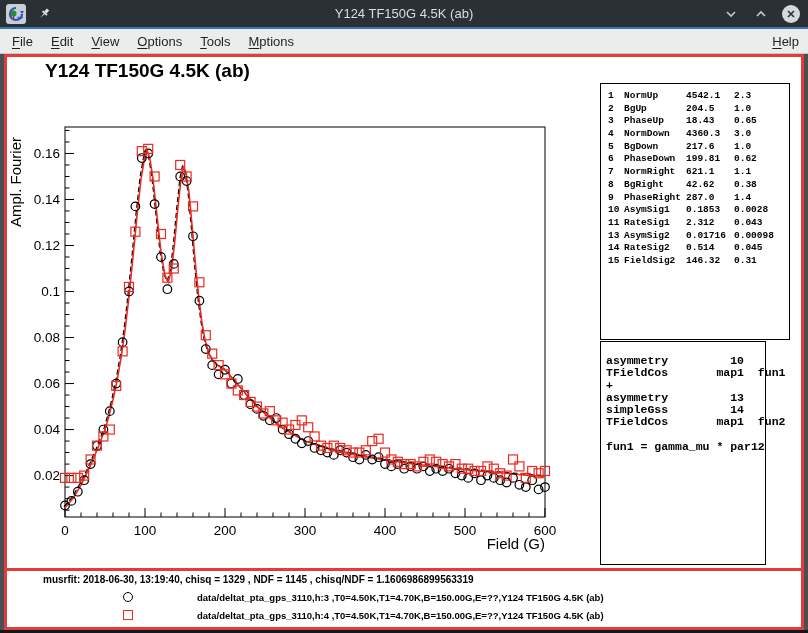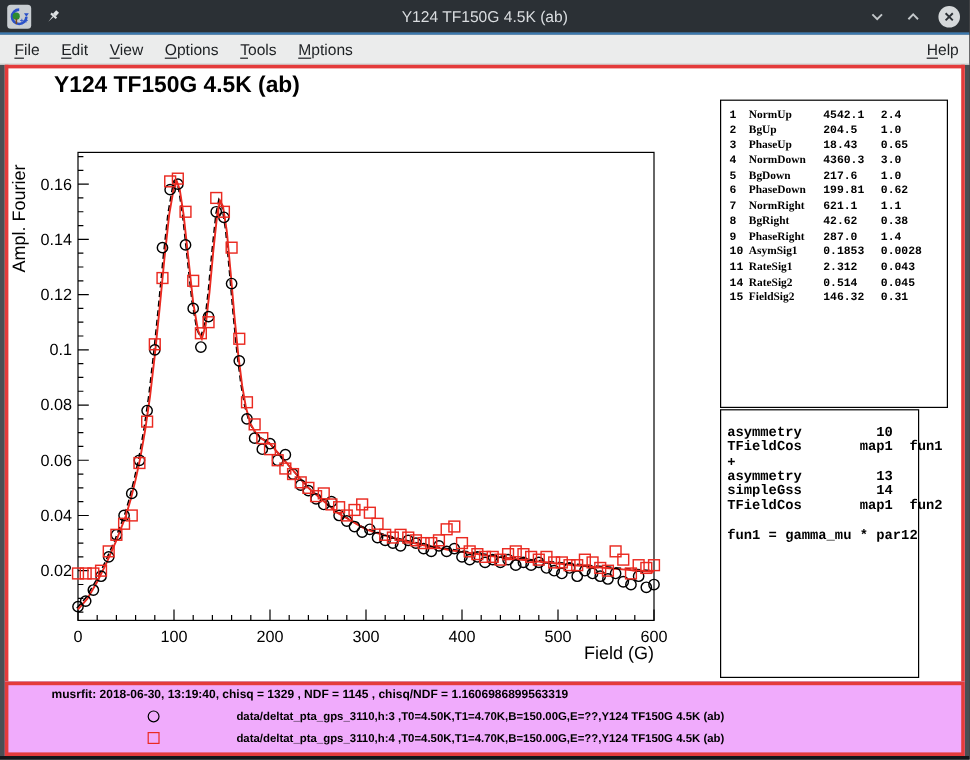--- a/index.html
+++ b/index.html
@@ -33,7 +33,7 @@
             font-family:"Liberation Mono","DejaVu Sans Mono",monospace;font-weight:bold;color:#000;}
   .params{left:593px;top:26px;width:190px;height:257px;padding:6px 0 0 7px;font-size:9.5px;}
   .prow{display:flex;height:12.7px;line-height:12.7px;}
-  .pn{width:16px;} .pname{width:62px;font-family:Liberation Serif, serif;} .pval{width:48px;} .perr{flex:1;}
+  .pn{width:16px;} .pname{width:62px;} .pval{width:48px;} .perr{flex:1;}
   .theory{left:593px;top:284px;width:166px;height:224px;padding:13px 0 0 5px;font-size:11.5px;}
   .tline{white-space:pre;height:12.3px;line-height:12.3px;}
   

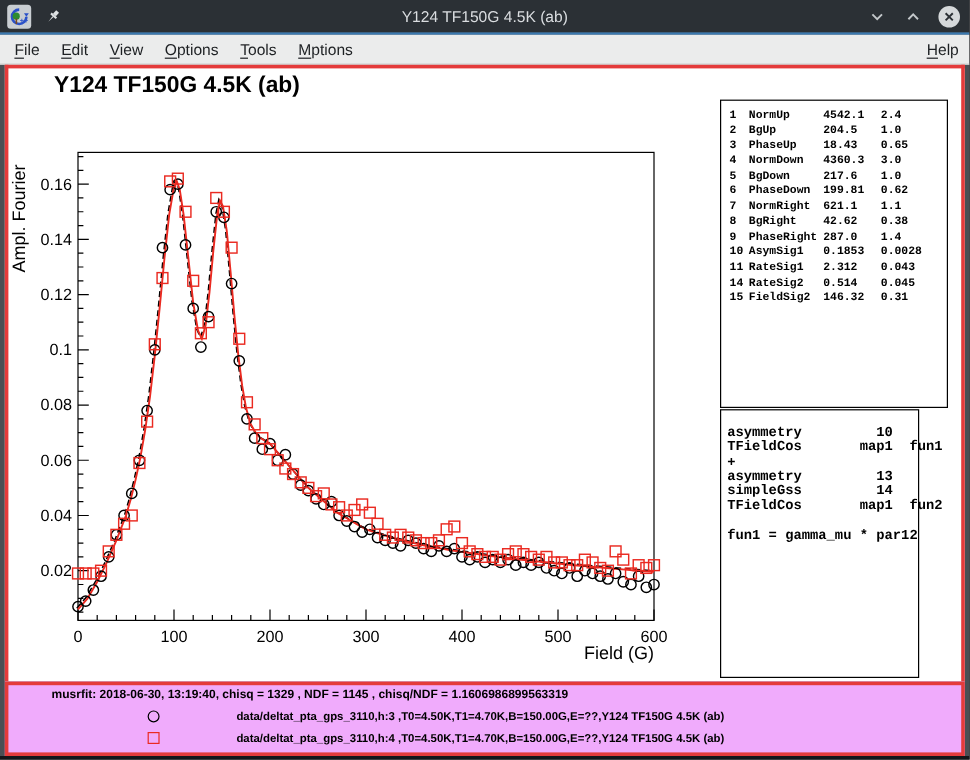--- a/index.html
+++ b/index.html
@@ -370,7 +370,7 @@
               <span class="pn">1</span>
               <span class="pname">NormUp</span>
               <span class="pval">4542.1</span>
-              <span class="perr">2.4</span>
+              <span class="perr">2.3</span>
             </div>
             <div class="prow">
               <span class="pn">2</span>

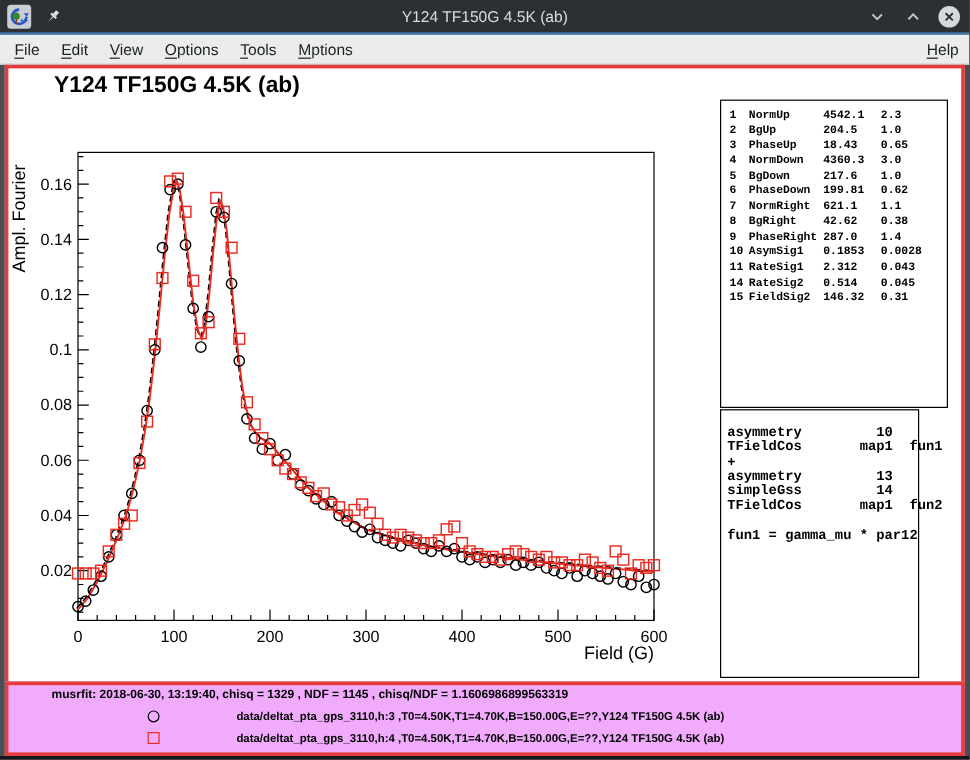--- a/index.html
+++ b/index.html
@@ -433,6 +433,12 @@
               <span class="perr">0.043</span>
             </div>
             <div class="prow">
+              <span class="pn">13</span>
+              <span class="pname">AsymSig2</span>
+              <span class="pval">0.01716</span>
+              <span class="perr">0.00098</span>
+            </div>
+            <div class="prow">
               <span class="pn">14</span>
               <span class="pname">RateSig2</span>
               <span class="pval">0.514</span>

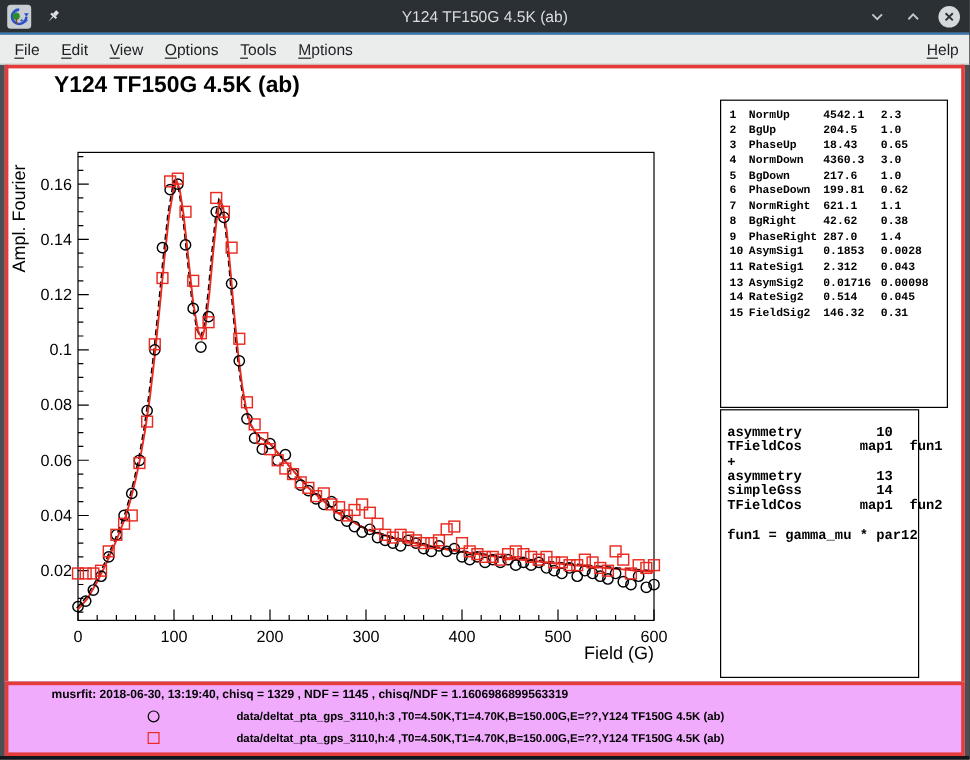--- a/index.html
+++ b/index.html
@@ -37,7 +37,7 @@
   .theory{left:593px;top:284px;width:166px;height:224px;padding:13px 0 0 5px;font-size:11.5px;}
   .tline{white-space:pre;height:12.3px;line-height:12.3px;}
   
-  .legend-pane{position:absolute;left:0;right:0;top:514px;height:62px;background:#f0abfc;
+  .legend-pane{position:absolute;left:0;right:0;top:514px;height:62px;background:#ffffff;
                border:3px solid #e43b3b;color:#000;}
   .status{position:absolute;left:36px;top:3px;font-size:10px;font-weight:bold;white-space:nowrap;}
   .mk{position:absolute;left:116px;width:10px;height:10px;}

